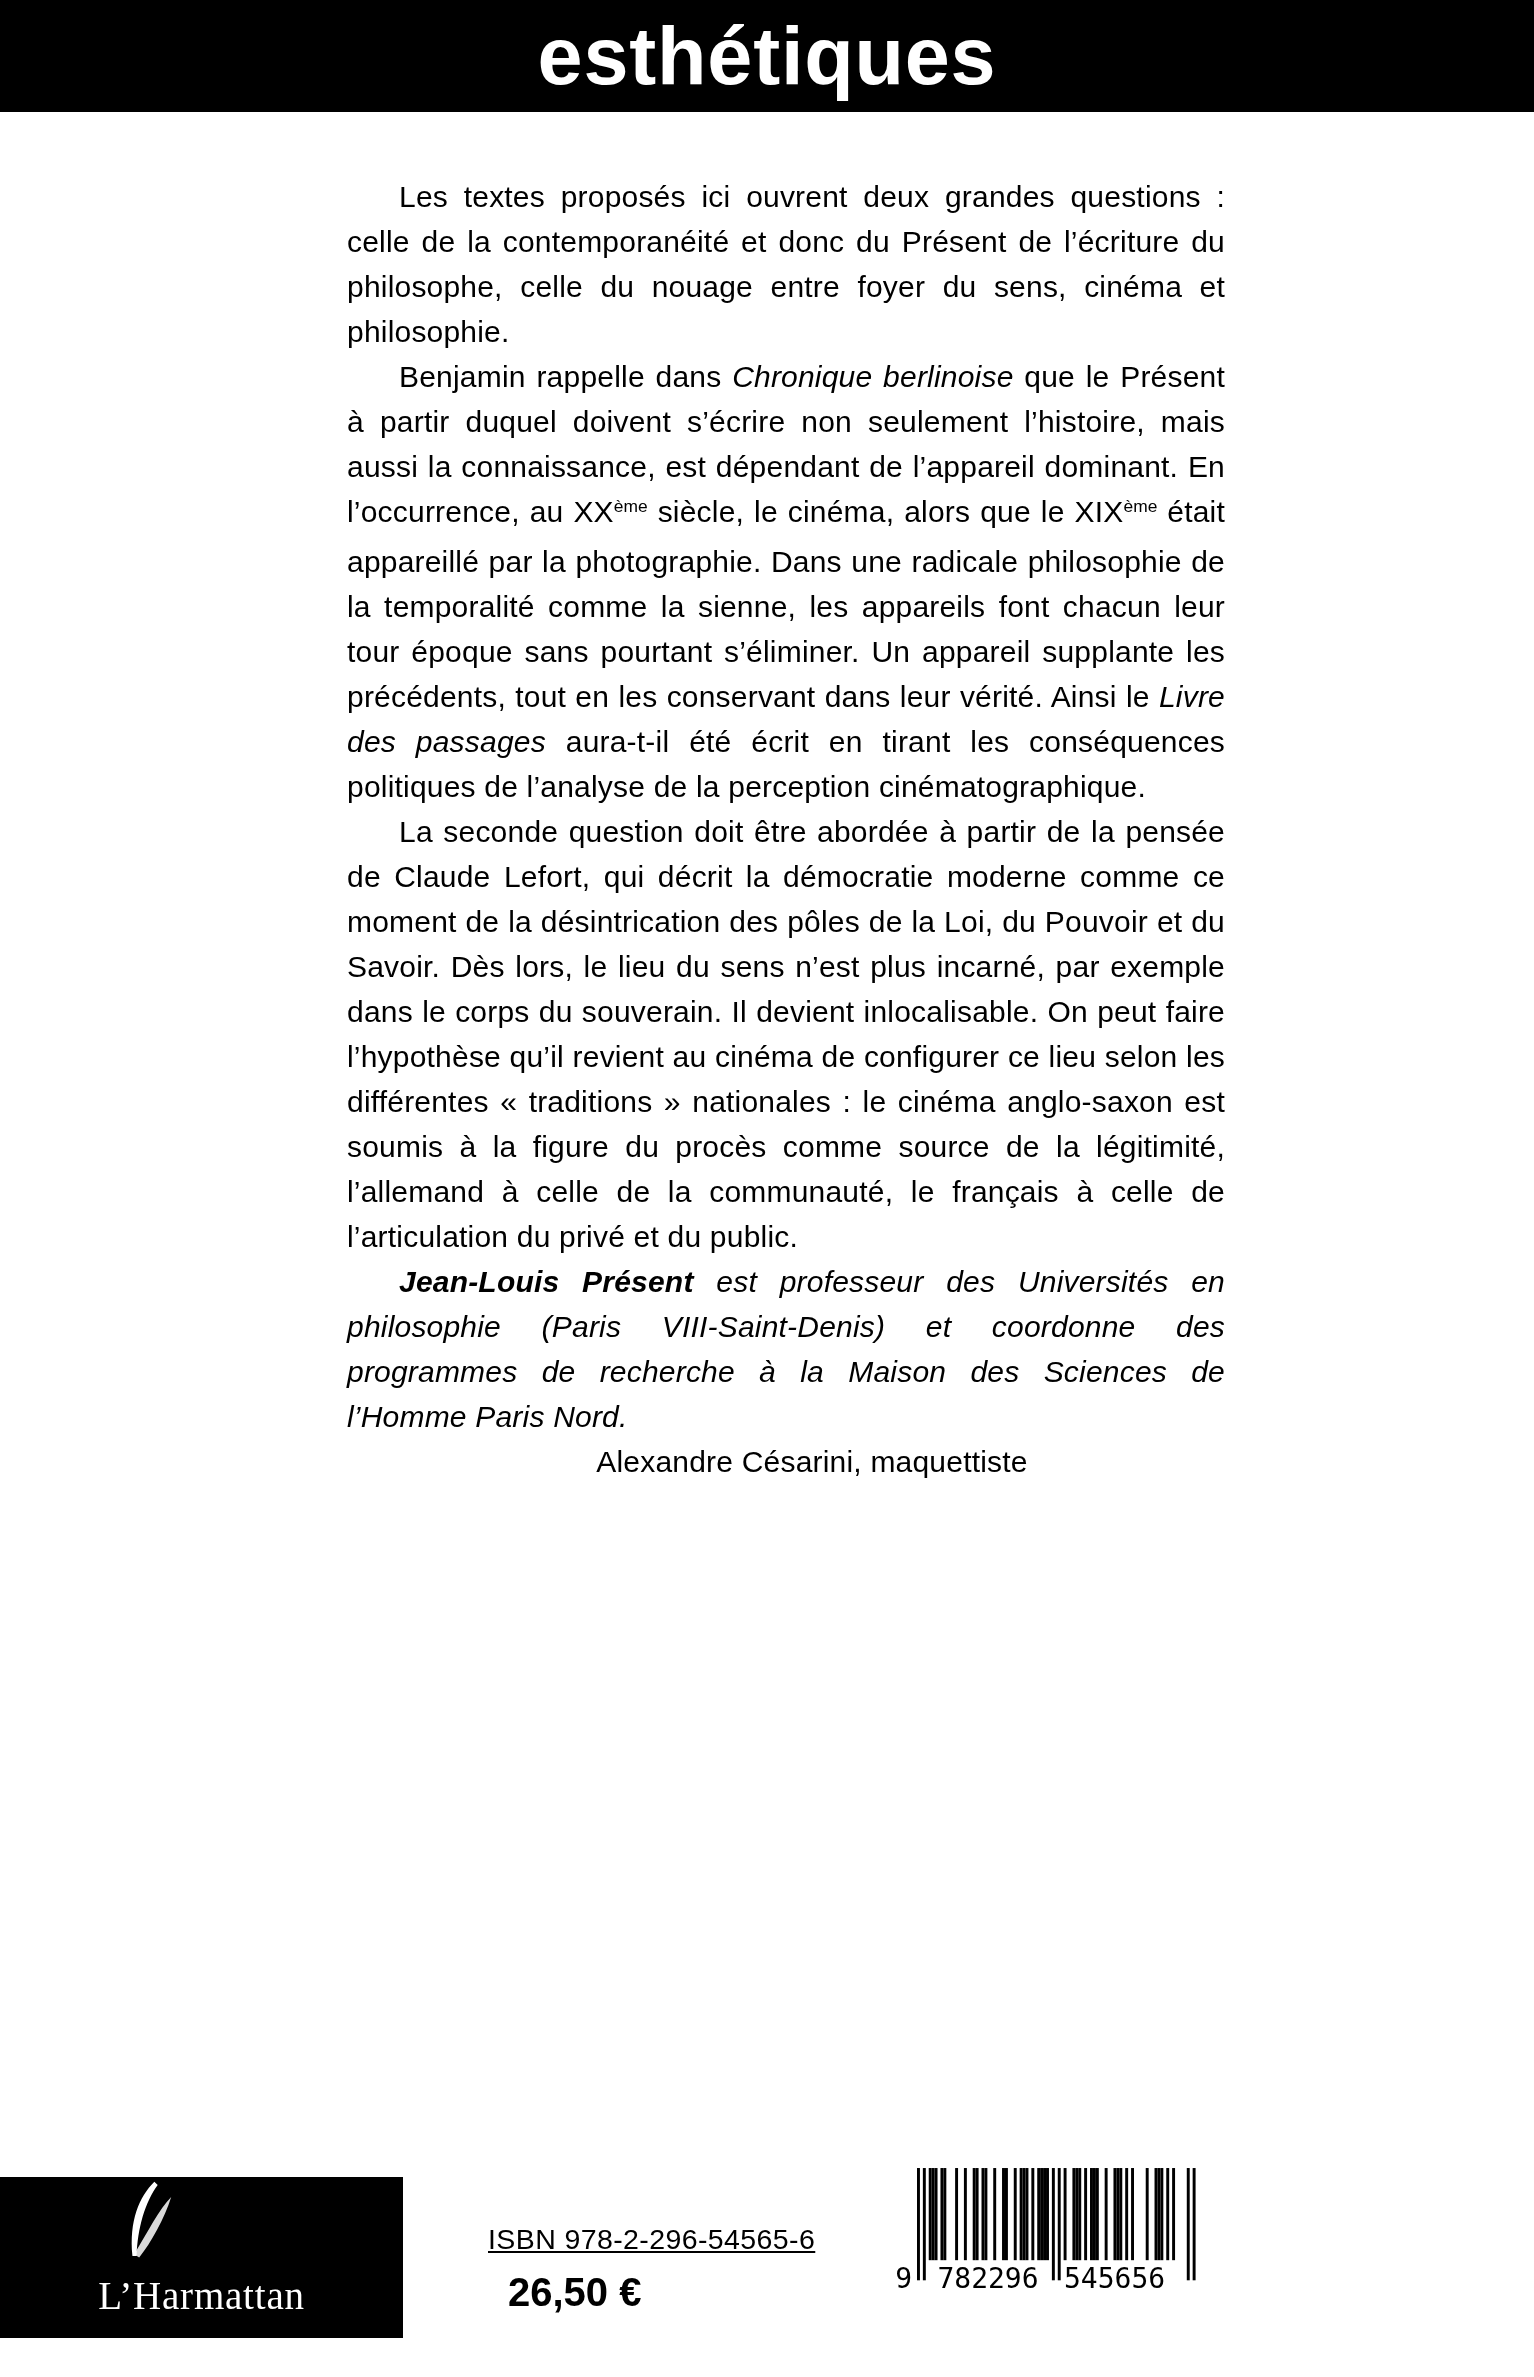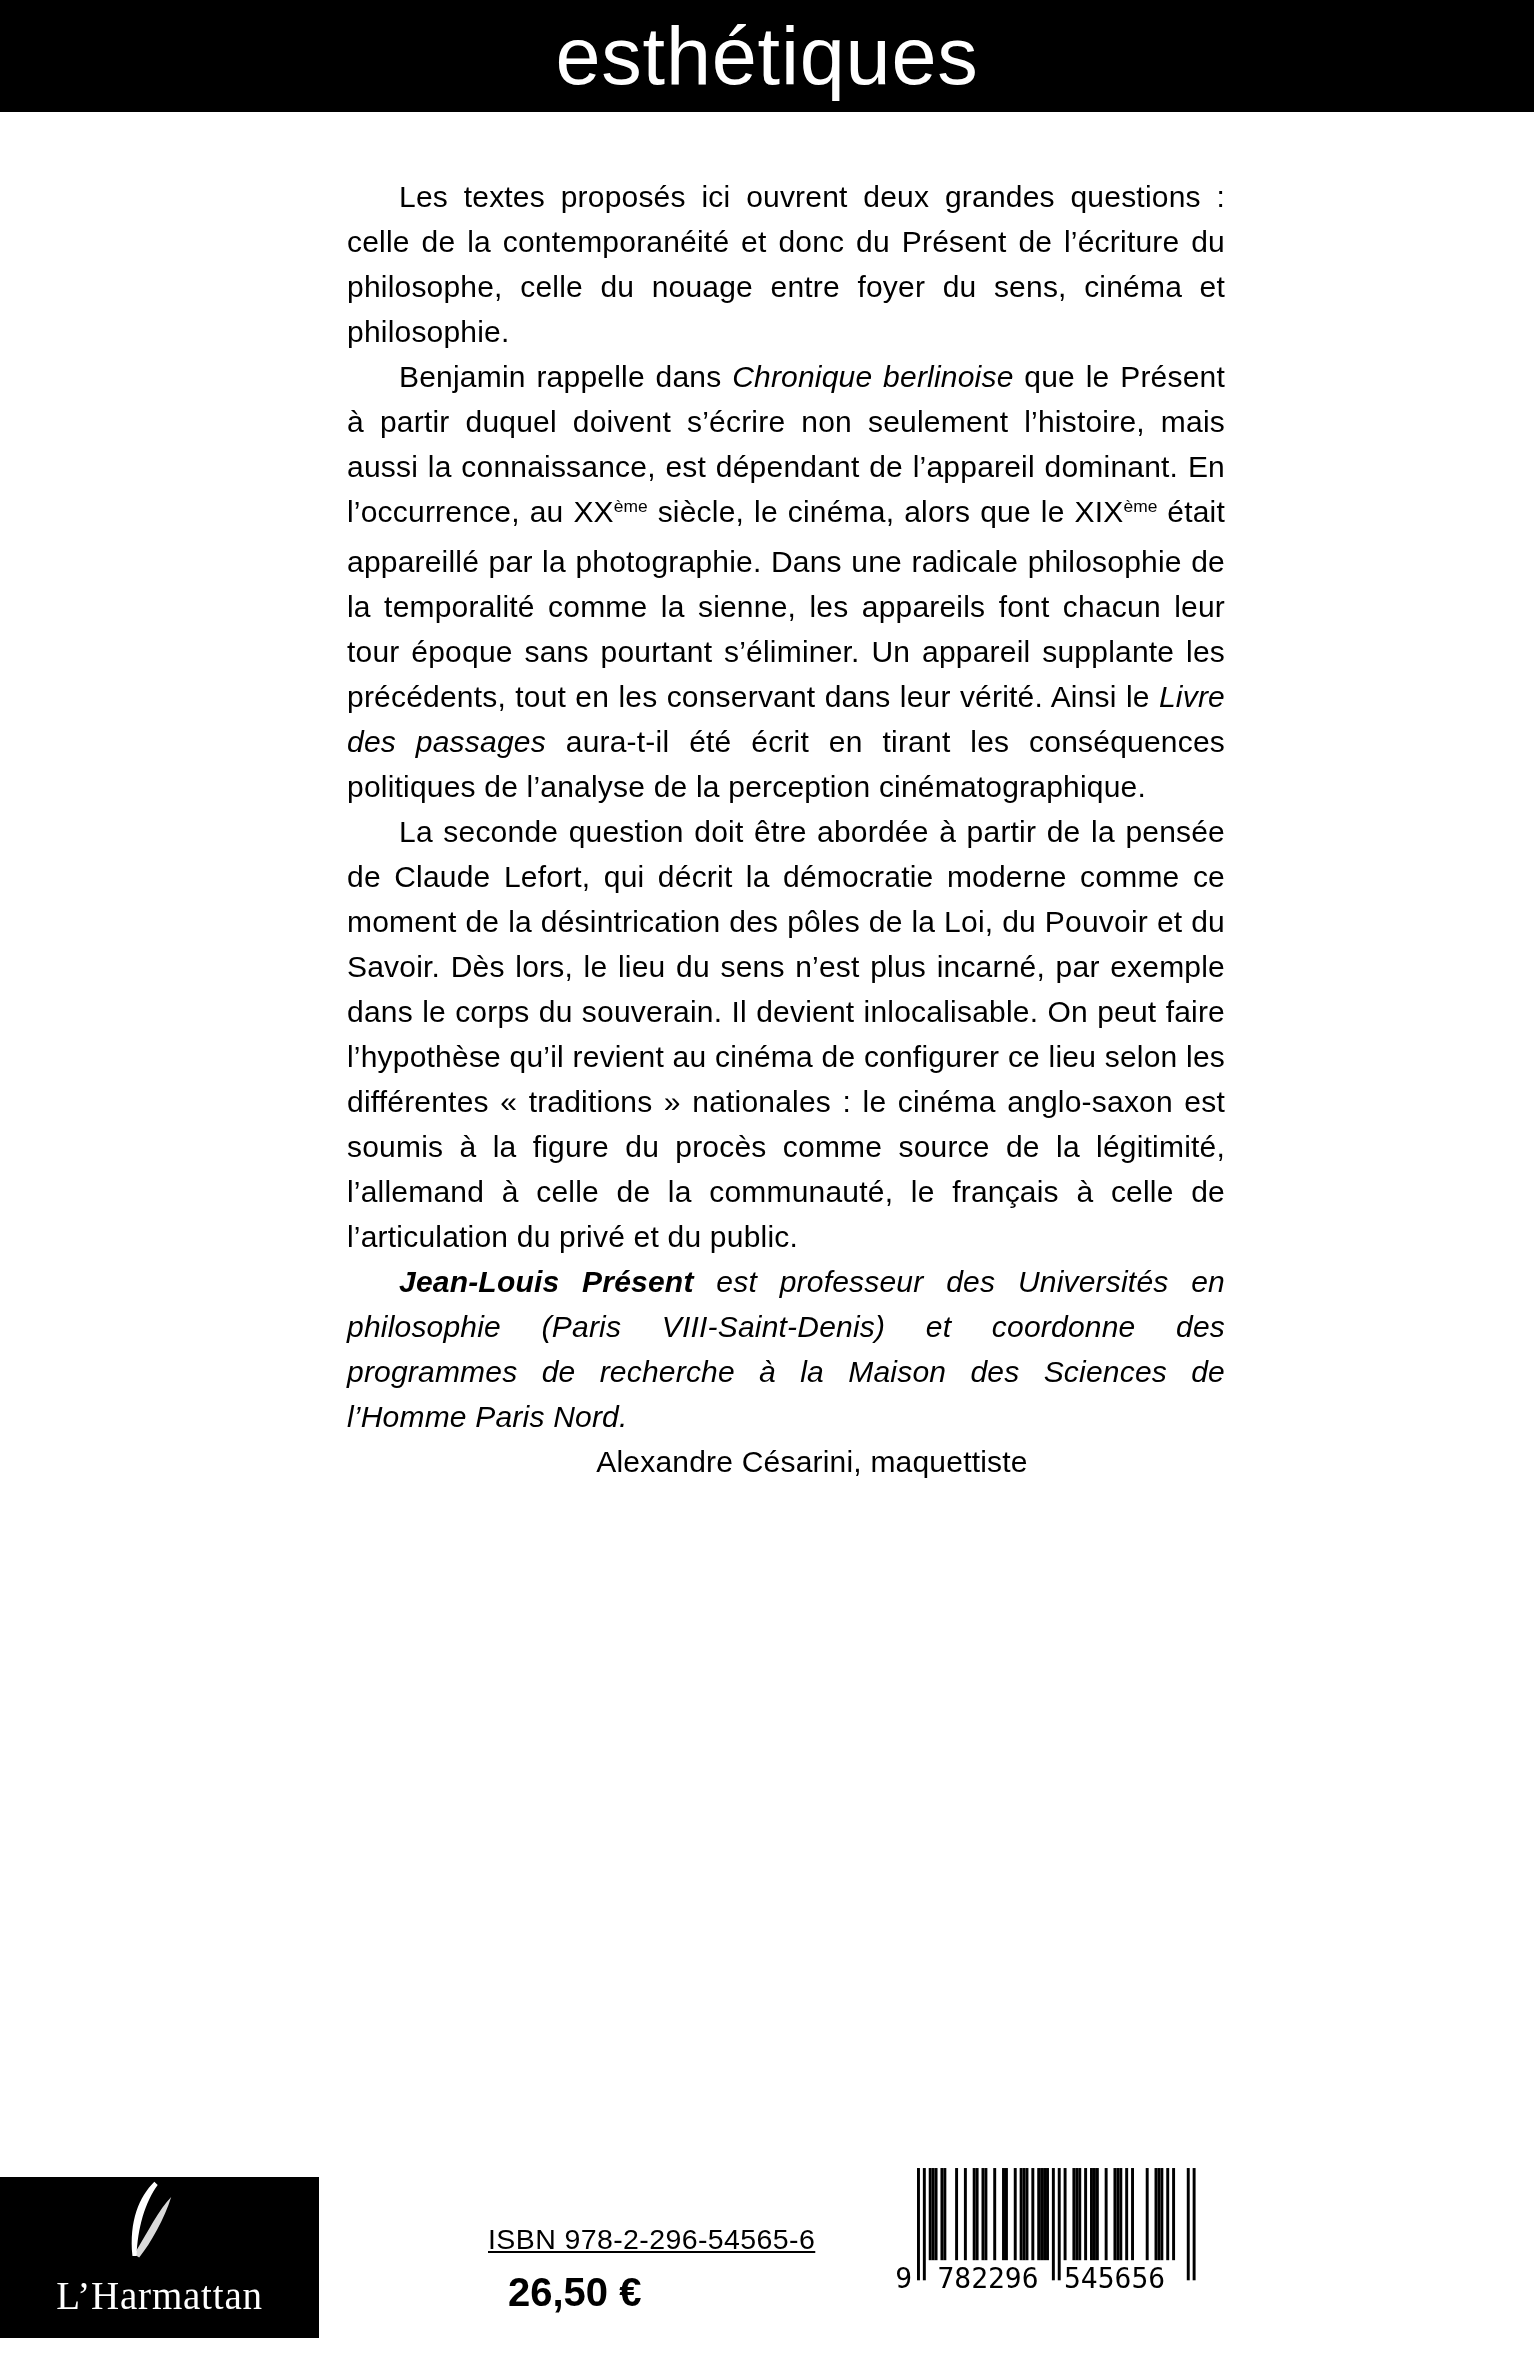--- a/index.html
+++ b/index.html
@@ -26,7 +26,7 @@
     margin: 0;
     color: #ffffff;
     font-size: 81px;
-    font-weight: 400;
+    font-weight: 700;
     letter-spacing: 0.8px;
   }
   .bodytext {

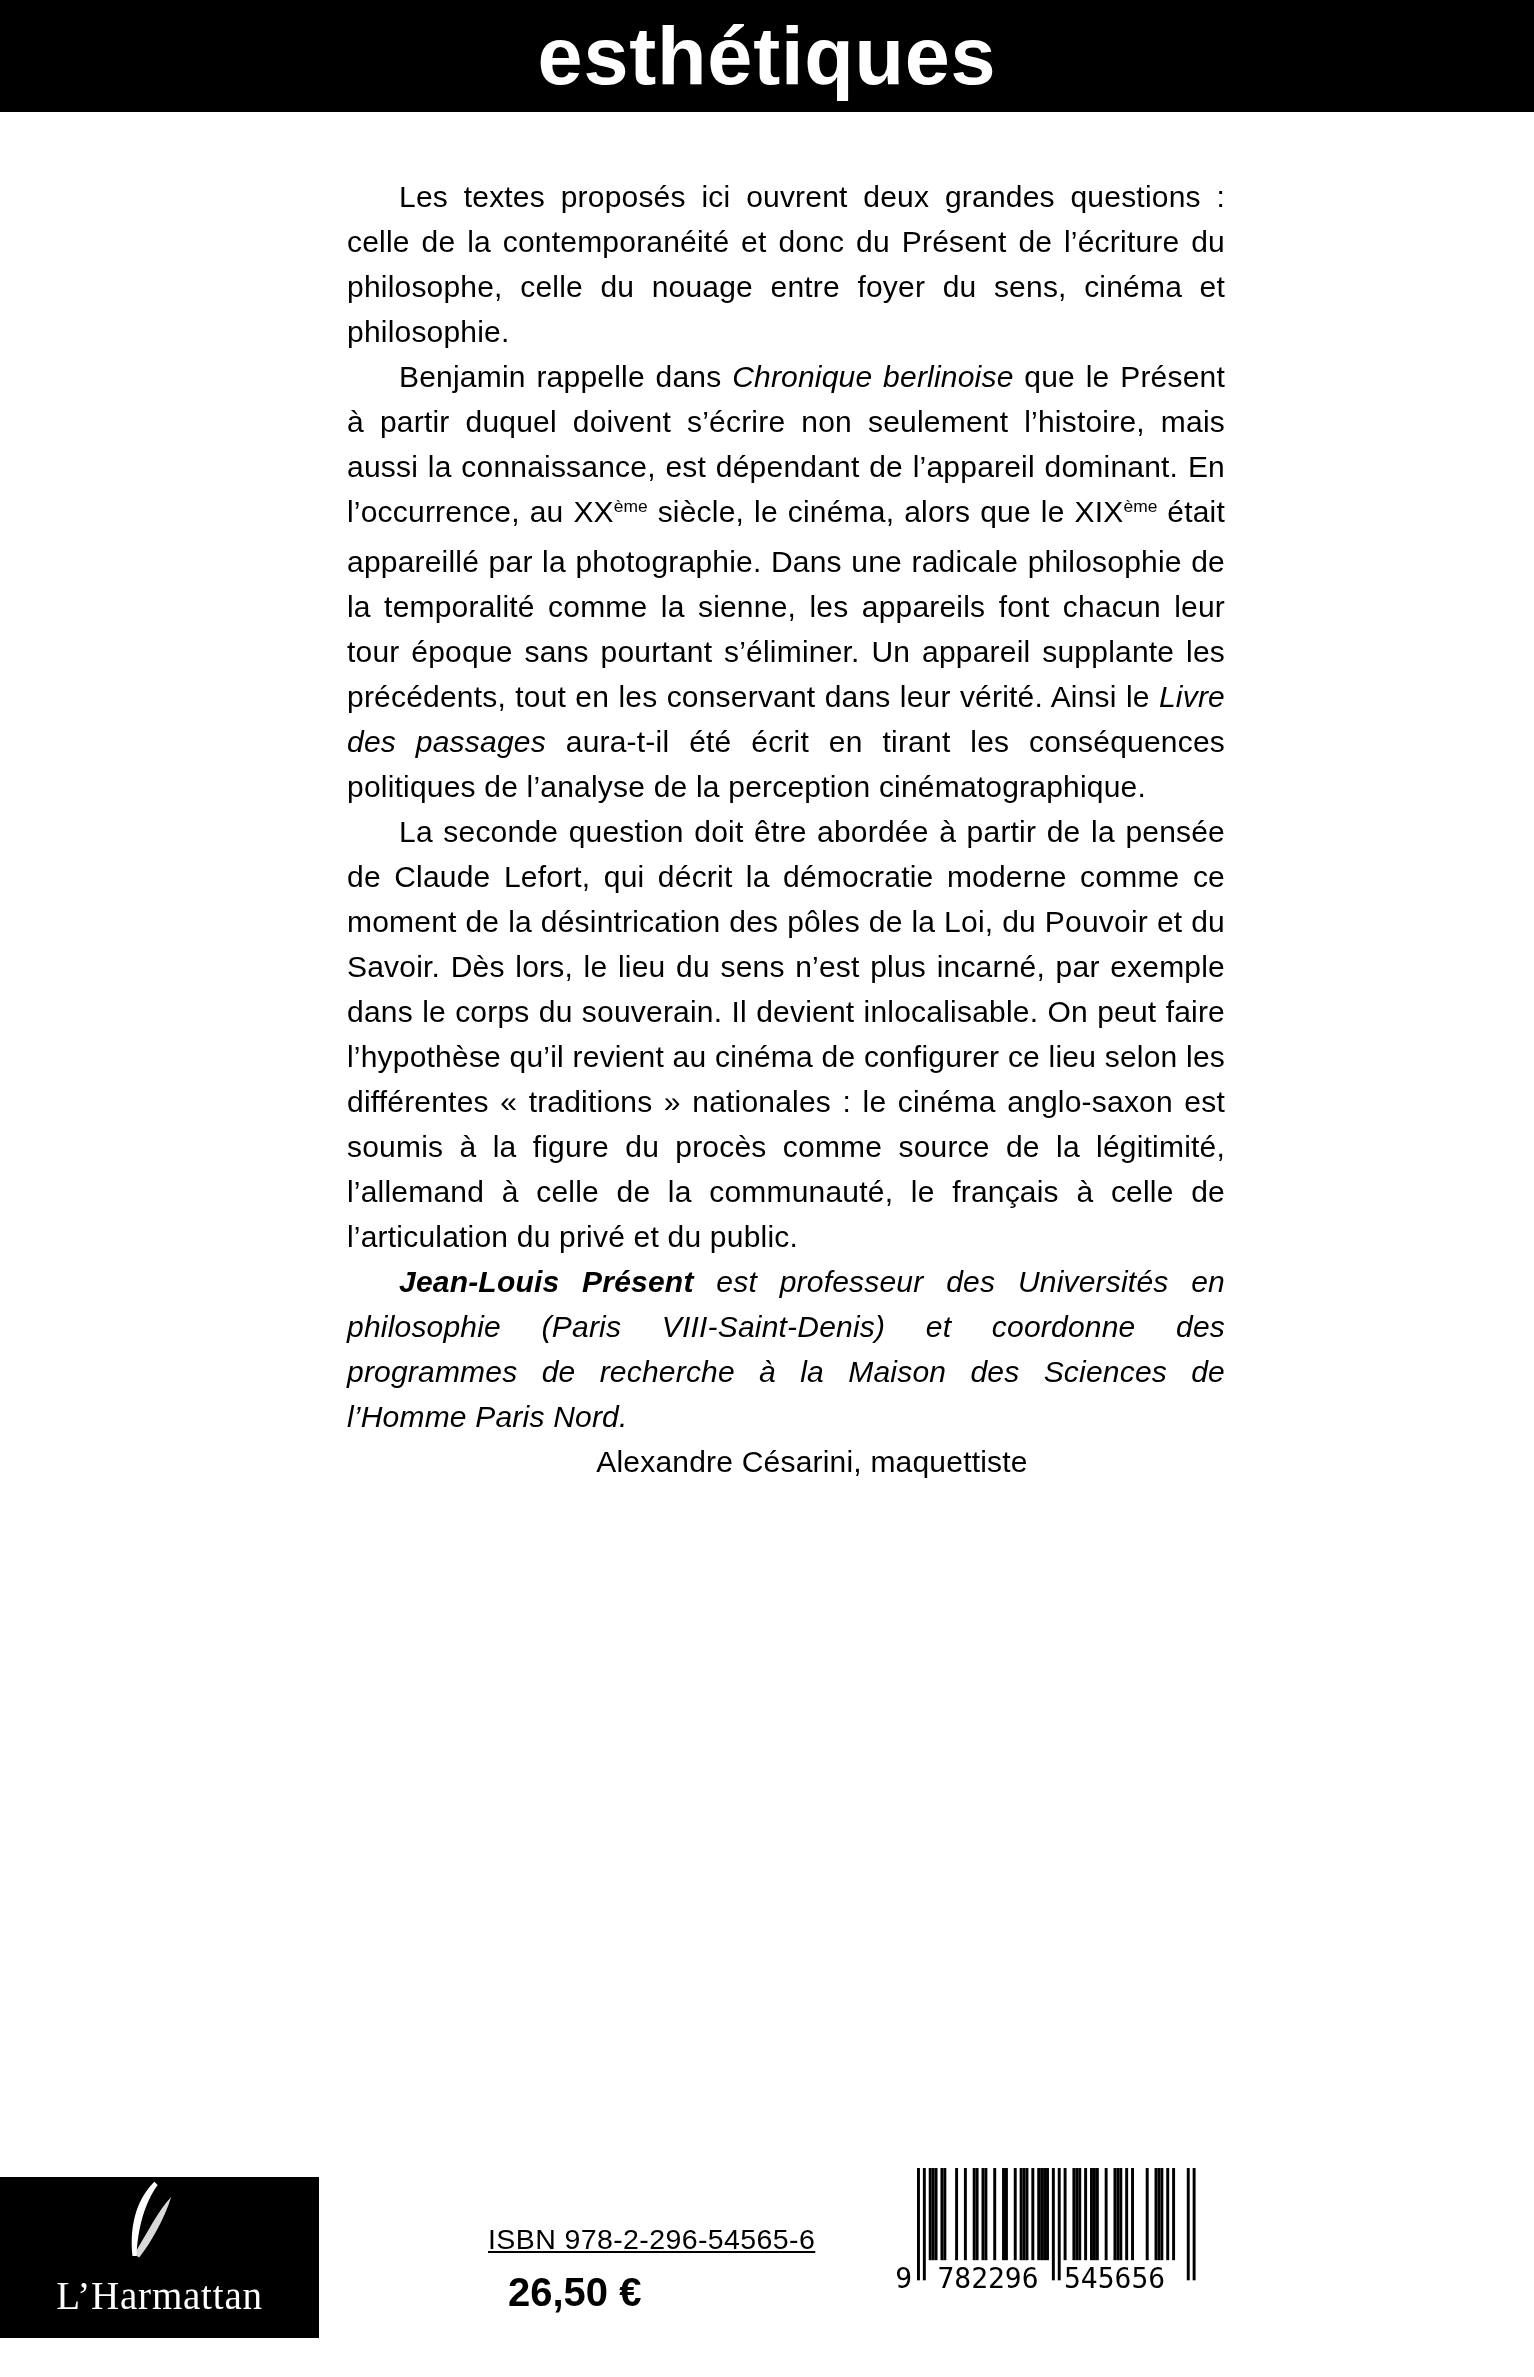--- a/index.html
+++ b/index.html
@@ -53,7 +53,7 @@
   .logo-box {
     position: absolute;
     left: 0; top: 2177px;
-    width: 319px; height: 161px;
+    width: 403px; height: 161px;
     background: #000000;
   }
   .logo-text {

